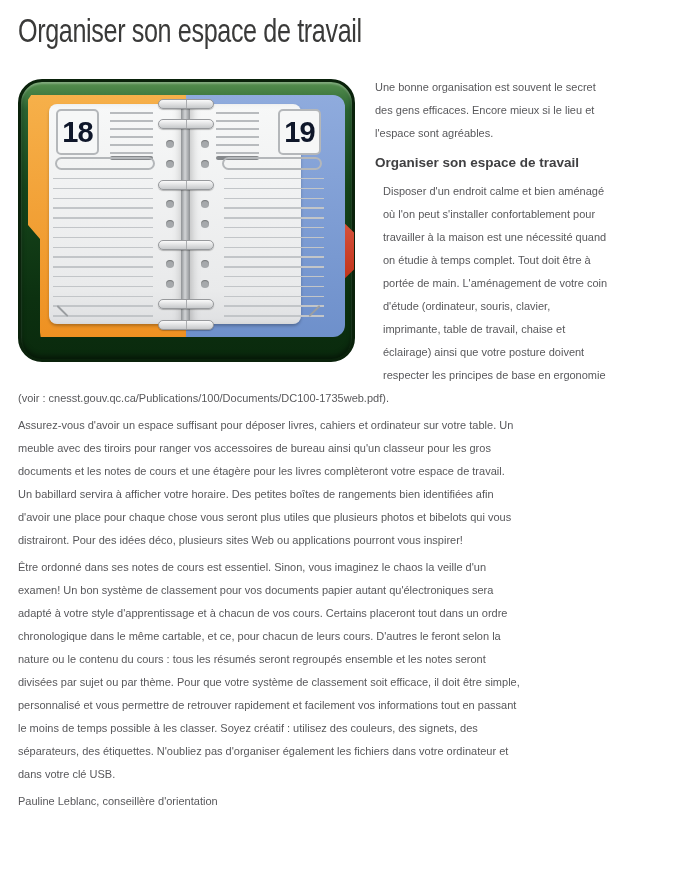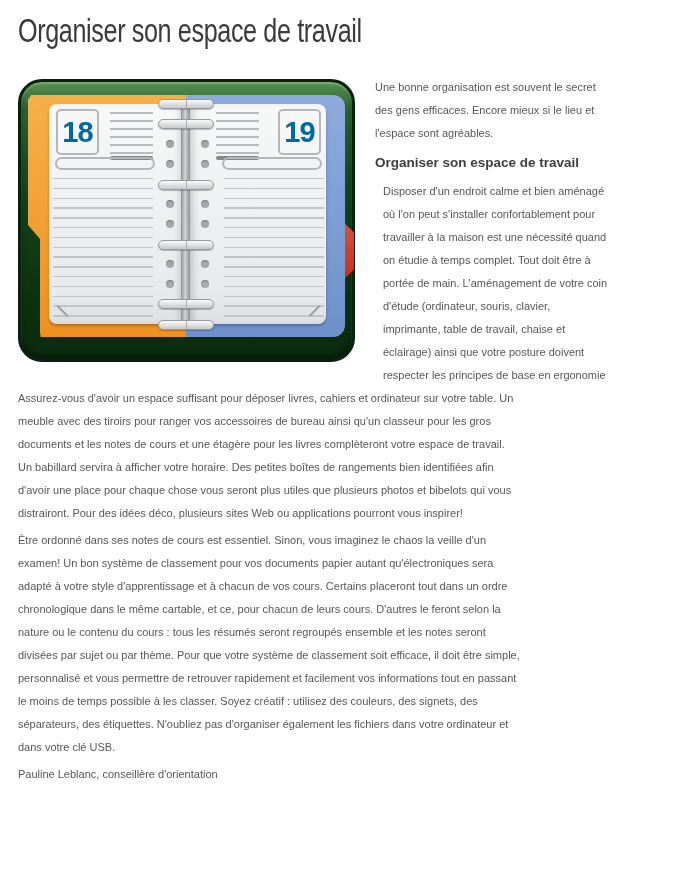--- a/index.html
+++ b/index.html
@@ -82,7 +82,7 @@
   .datebox{
     width:43px;height:46px;border:2px solid #b4b7ba;border-radius:5px;background:#f6f7f7;
     display:flex;align-items:center;justify-content:center;
-    font-size:29px;font-weight:bold;color:#0369a1;letter-spacing:-1px;
+    font-size:29px;font-weight:bold;color:#0f172a;letter-spacing:-1px;
   }
   .linesblock{
     width:43px;height:42px;

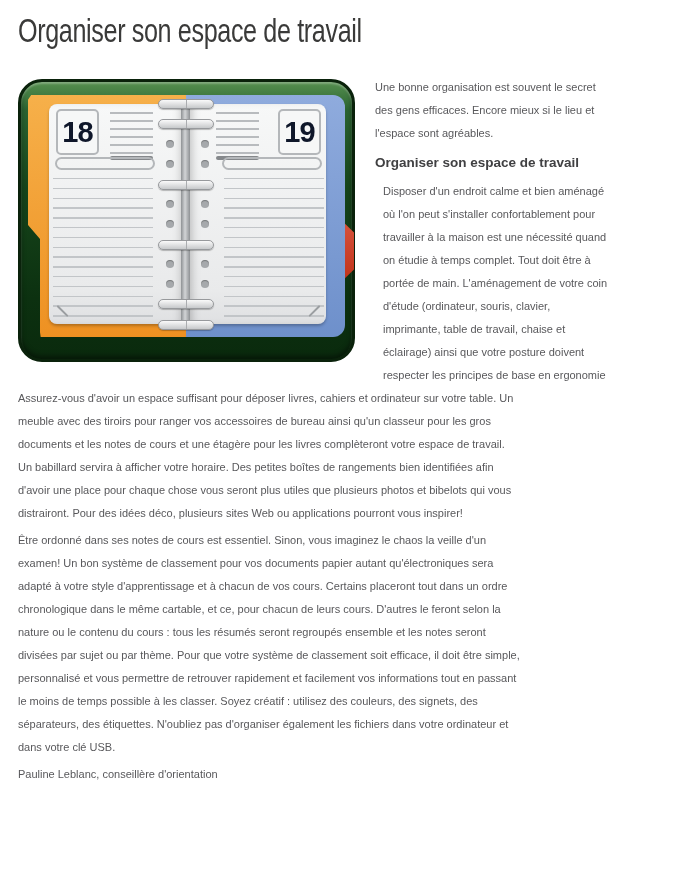--- a/index.html
+++ b/index.html
@@ -63,7 +63,7 @@
   }
   .page-left{left:31px;width:134px;border-radius:8px 0 0 8px;
     box-shadow:0 2px 3px rgba(0,0,0,.25), inset -6px 0 8px -4px rgba(0,0,0,.22);}
-  .page-right{left:172px;width:136px;border-radius:0 8px 8px 0;
+  .page-right{left:172px;width:111px;border-radius:0 8px 8px 0;
     box-shadow:0 2px 3px rgba(0,0,0,.25), inset 6px 0 8px -4px rgba(0,0,0,.22);}
 
   .spine{

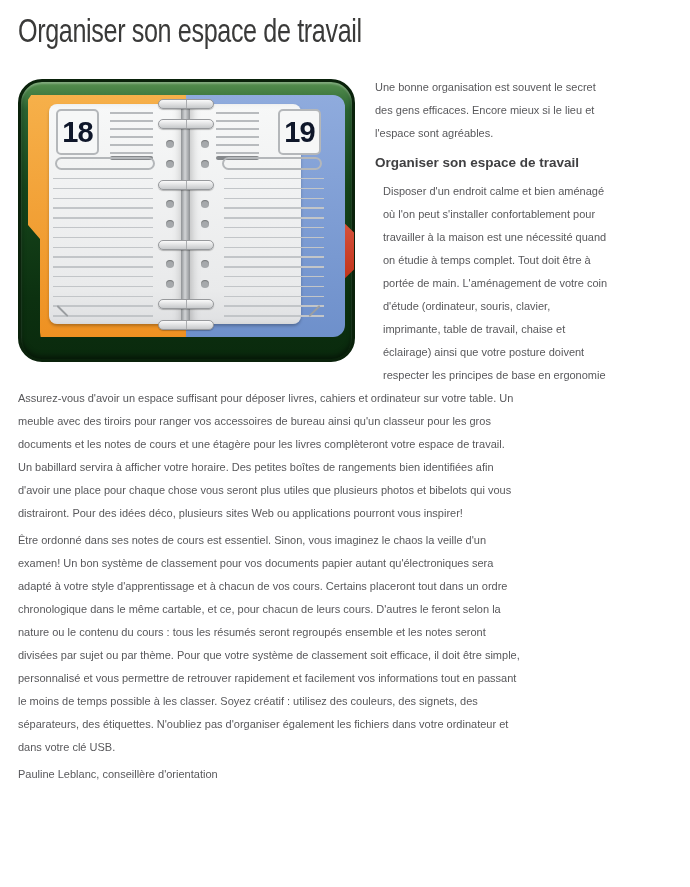--- a/index.html
+++ b/index.html
@@ -169,6 +169,7 @@
     </div>
   </div>
 
+  <p class="para">(voir : cnesst.gouv.qc.ca/Publications/100/Documents/DC100-1735web.pdf).</p>
   <p class="para">Assurez-vous d'avoir un espace suffisant pour déposer livres, cahiers et ordinateur sur votre table. Un
 meuble avec des tiroirs pour ranger vos accessoires de bureau ainsi qu'un classeur pour les gros
 documents et les notes de cours et une étagère pour les livres complèteront votre espace de travail.

